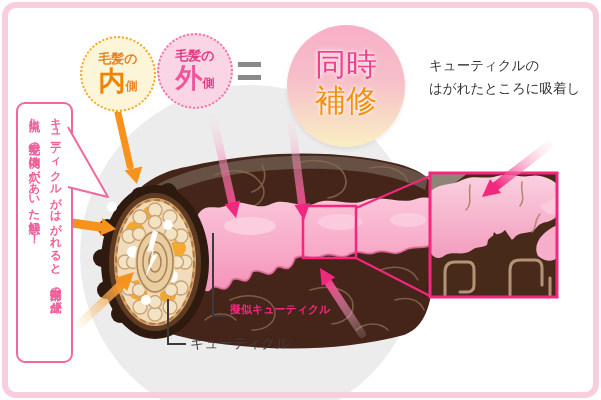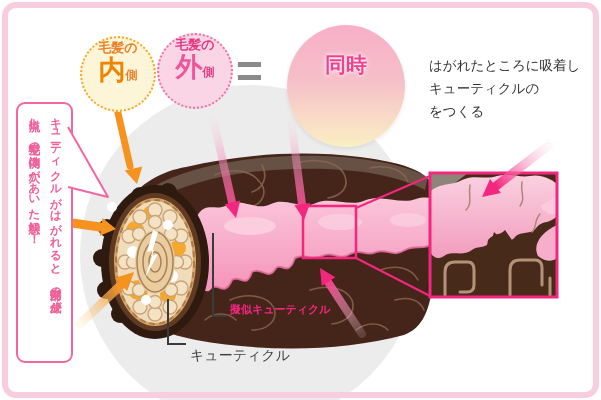--- a/index.html
+++ b/index.html
@@ -12,7 +12,7 @@
   .badge{position:absolute;border-radius:50%;text-align:center;z-index:4;box-sizing:border-box;}
   .badge-inner{left:80px;top:36px;width:76px;height:76px;background:#FDF5D7;border:2px dotted #F5A623;}
   .badge-outer{left:157px;top:33px;width:76px;height:76px;background:#FAD5E5;border:2px dotted #F06FA7;}
-  .badge .pre{display:block;font-size:13px;font-weight:bold;margin-top:2px;line-height:15px;}
+  .badge .pre{display:block;font-size:13px;font-weight:bold;margin-top:13px;line-height:15px;}
   .badge .big{font-size:27px;font-weight:bold;line-height:30px;}
   .badge .suf{font-size:12px;font-weight:bold;}
   .badge-inner .pre,.badge-inner .suf{color:#E8822A;}

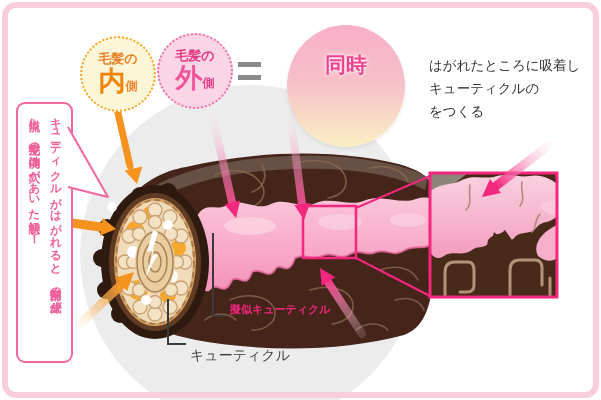--- a/index.html
+++ b/index.html
@@ -21,7 +21,7 @@
   .badge-outer .big{color:#F0549B;}
   .equals{position:absolute;left:236px;top:44px;font-size:46px;font-weight:bold;color:#8A8A8A;z-index:4;}
   .badge-result{left:287px;top:25px;width:118px;height:122px;background:linear-gradient(180deg,#F8AFC8 0%,#F6BFC9 45%,#FAEFC3 100%);box-shadow:0 2px 4px rgba(0,0,0,0.08);}
-  .badge-result .r1,.badge-result .r2{display:block;font-size:21px;font-weight:bold;line-height:36px;text-shadow:0 0 5px #ffffff,0 0 2px #ffffff;}
+  .badge-result .r1,.badge-result .r2{display:block;font-size:31px;font-weight:normal;line-height:36px;text-shadow:0 0 5px #ffffff,0 0 2px #ffffff;}
   .badge-result .r1{margin-top:22px;color:#F0418F;}
   .badge-result .r2{color:#F5900F;}
   

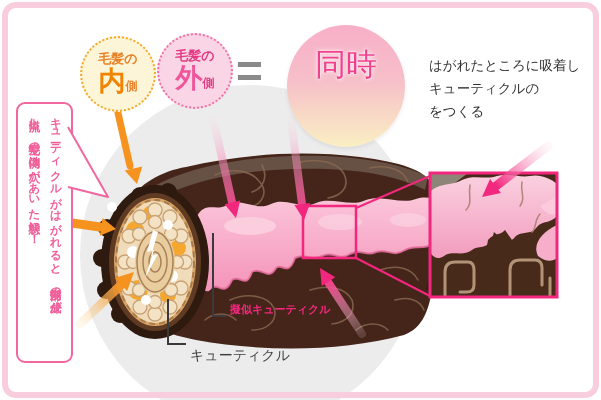--- a/index.html
+++ b/index.html
@@ -256,6 +256,7 @@
   <div class="equals">=</div>
   <div class="badge badge-result">
     <span class="r1">同時</span>
+    <span class="r2">補修</span>
   </div>
 
   <div class="caption">

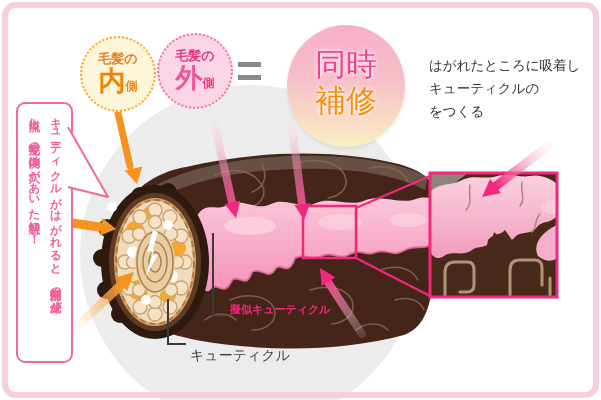--- a/index.html
+++ b/index.html
@@ -260,8 +260,8 @@
   </div>
 
   <div class="caption">
+    <div>キューティクルの</div>
     <div>はがれたところに吸着し</div>
-    <div>キューティクルの</div>
     <div>をつくる</div>
   </div>
 

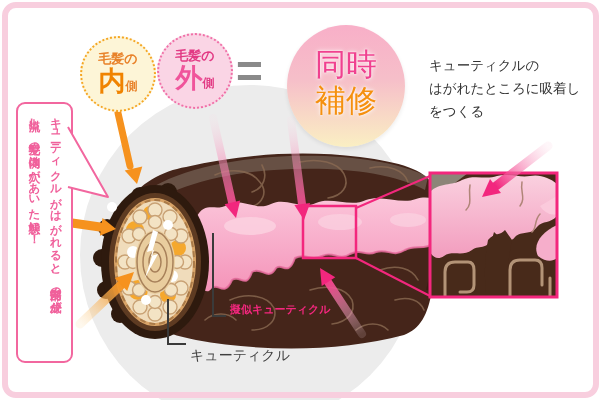--- a/index.html
+++ b/index.html
@@ -262,7 +262,6 @@
   <div class="caption">
     <div>キューティクルの</div>
     <div>はがれたところに吸着し</div>
-    <div>をつくる</div>
   </div>
 
   <div class="lab-pseudo">擬似キューティクル</div>

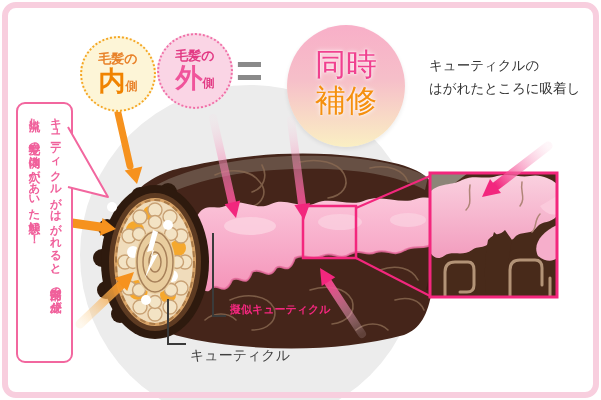--- a/index.html
+++ b/index.html
@@ -34,7 +34,7 @@
   .tailsvg{position:absolute;left:60px;top:115px;z-index:3;pointer-events:none;}
   
   .lab-pseudo{position:absolute;left:230px;top:302px;font-size:11px;font-weight:bold;color:#F4277E;z-index:4;white-space:nowrap;}
-  .lab-cuticle{position:absolute;left:190px;top:335px;font-size:14px;color:#3F3F3F;z-index:4;white-space:nowrap;margin-top:12px;}
+  .lab-cuticle{position:absolute;left:190px;top:335px;font-size:14px;color:#3F3F3F;z-index:4;white-space:nowrap;}
 </style>
 </head>
 <body>

